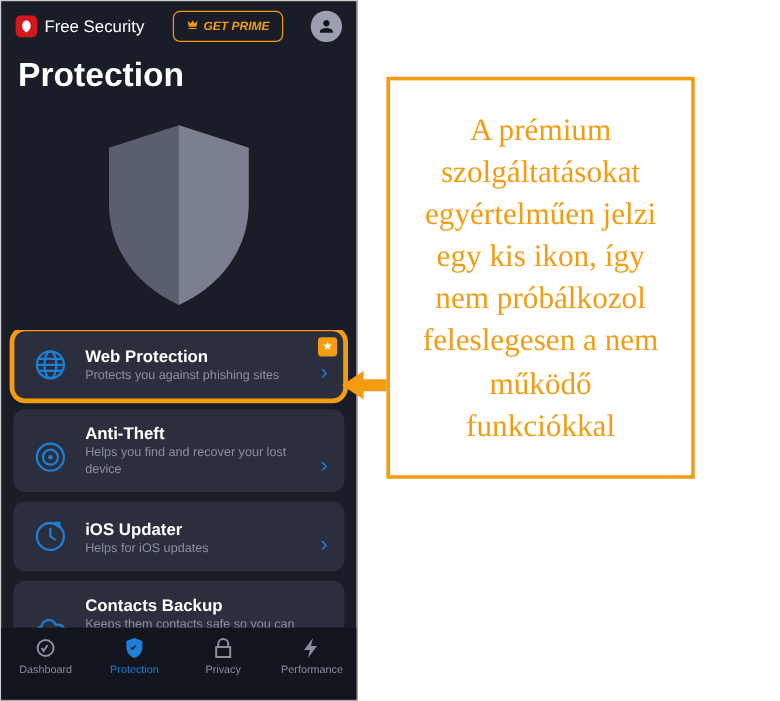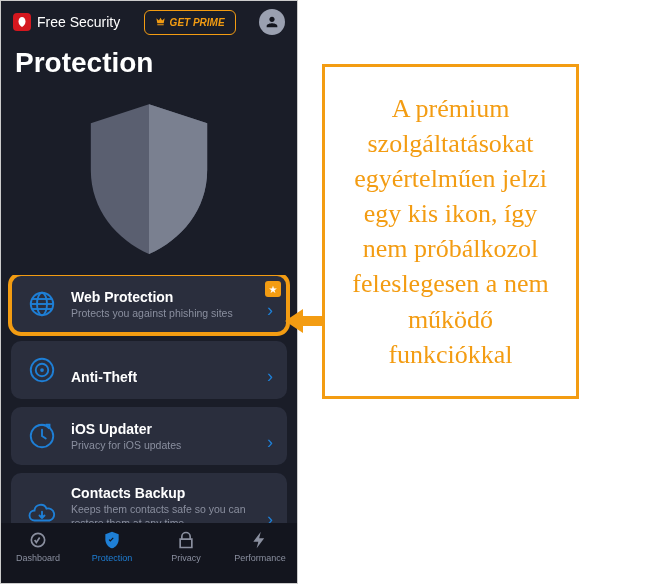--- a/index.html
+++ b/index.html
@@ -255,6 +255,7 @@
         </div>
         <div class="card-text">
           <div class="card-title">Anti-Theft</div>
+          <div class="card-sub">Helps you find and recover your lost device</div>
         </div>
         <div class="chevron">›</div>
       </div>

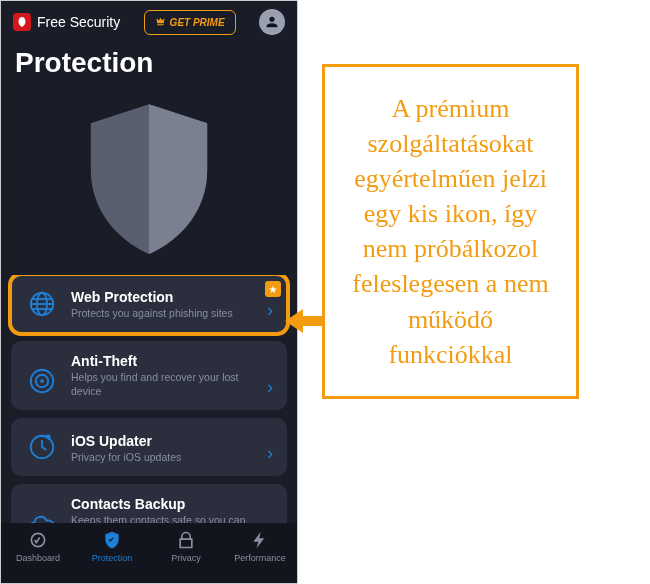--- a/index.html
+++ b/index.html
@@ -270,7 +270,7 @@
         </div>
         <div class="card-text">
           <div class="card-title">iOS Updater</div>
-          <div class="card-sub">Privacy for iOS updates</div>
+          <div class="card-sub">Helps for iOS updates</div>
         </div>
         <div class="chevron">›</div>
       </div>

